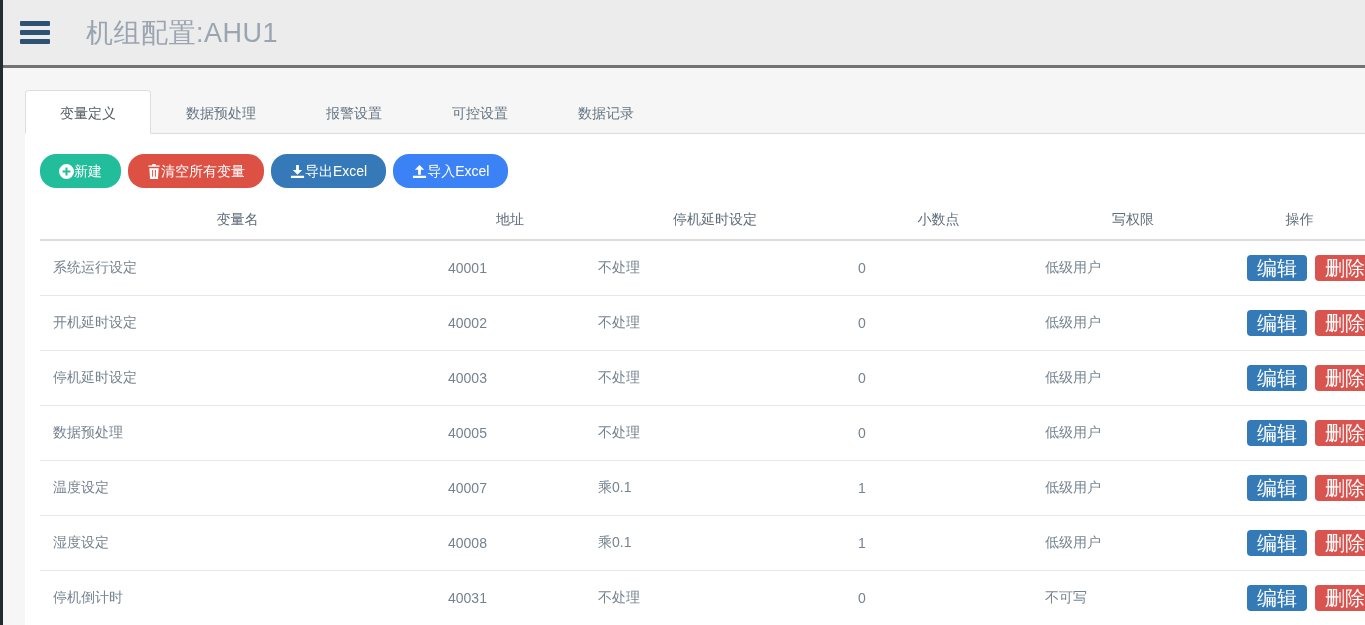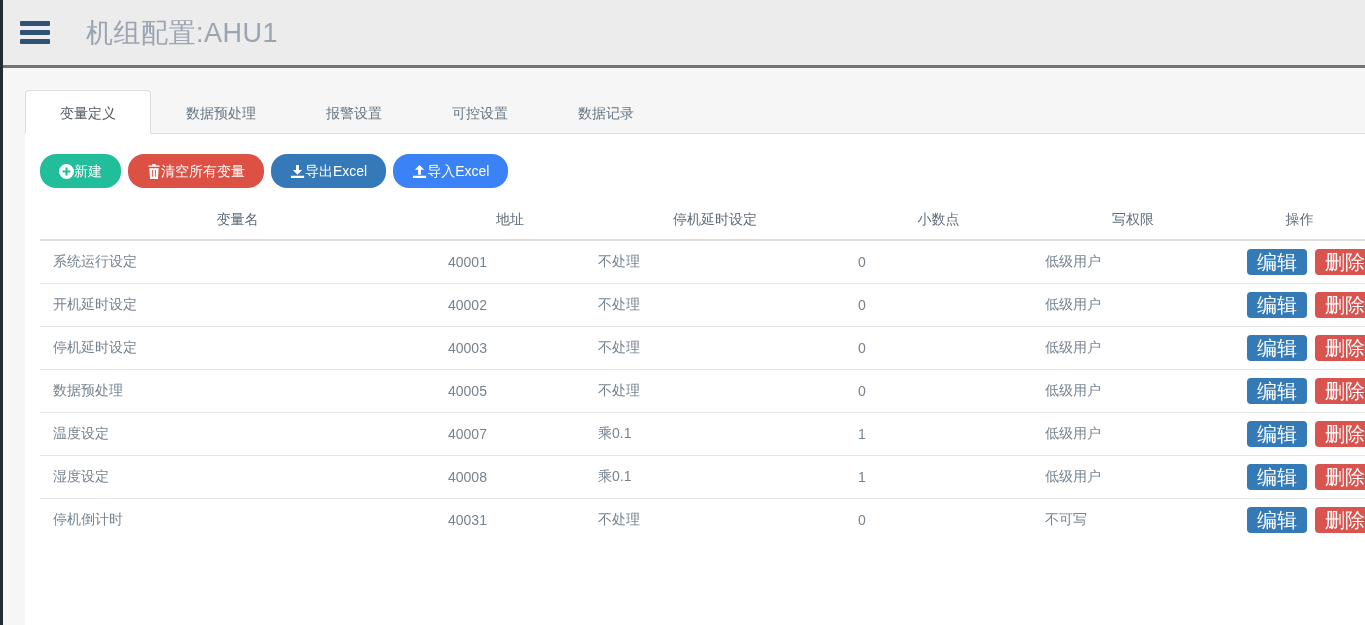--- a/index.html
+++ b/index.html
@@ -70,7 +70,7 @@
     padding:10px 13px; border-bottom:2px solid #ddd; white-space:nowrap;
   }
   td {
-    font-size:14px; color:#76838f; padding:8px 13px;
+    font-size:14px; color:#76838f; padding:14px 13px;
     border-top:1px solid #e7e7e7; white-space:nowrap; overflow:hidden;
   }
   tbody tr:first-child td { border-top:none; }

